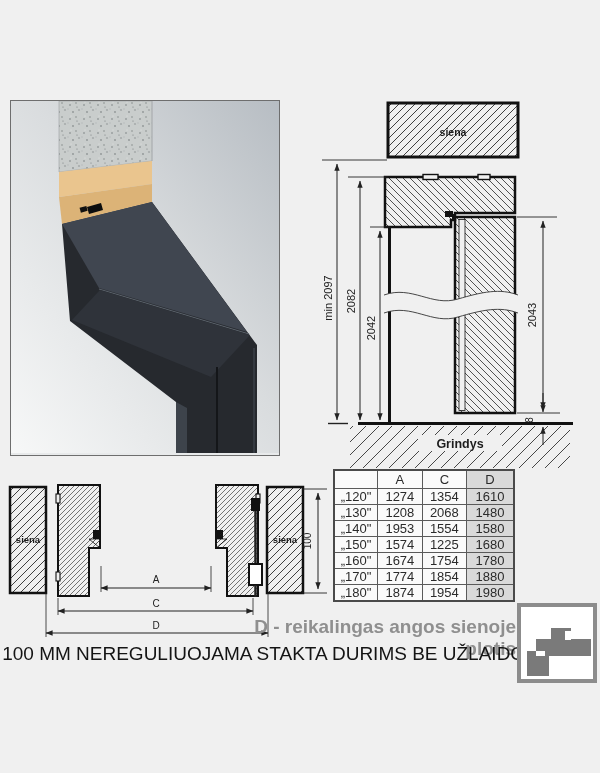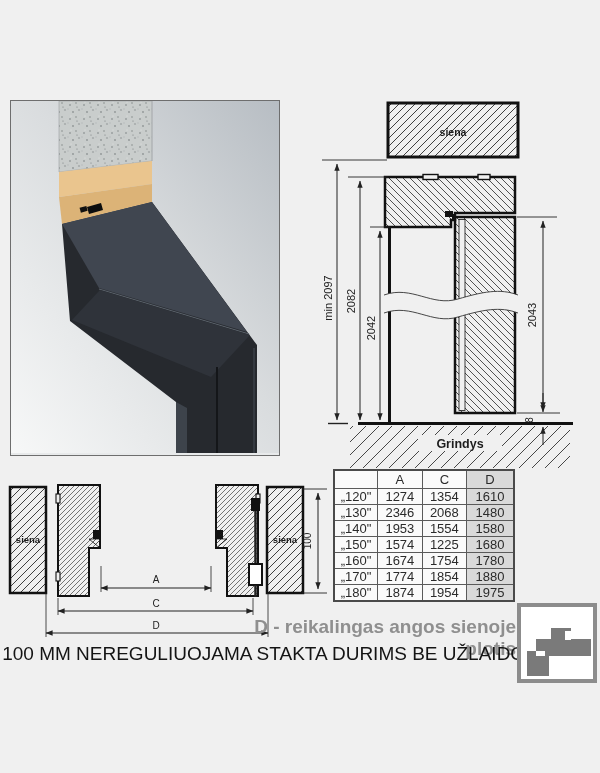--- a/index.html
+++ b/index.html
@@ -229,7 +229,7 @@
       </tr>
       <tr>
         <td>„130"</td>
-        <td>2346</td>
+        <td>1208</td>
         <td>2068</td>
         <td class="dcol">1480</td>
       </tr>

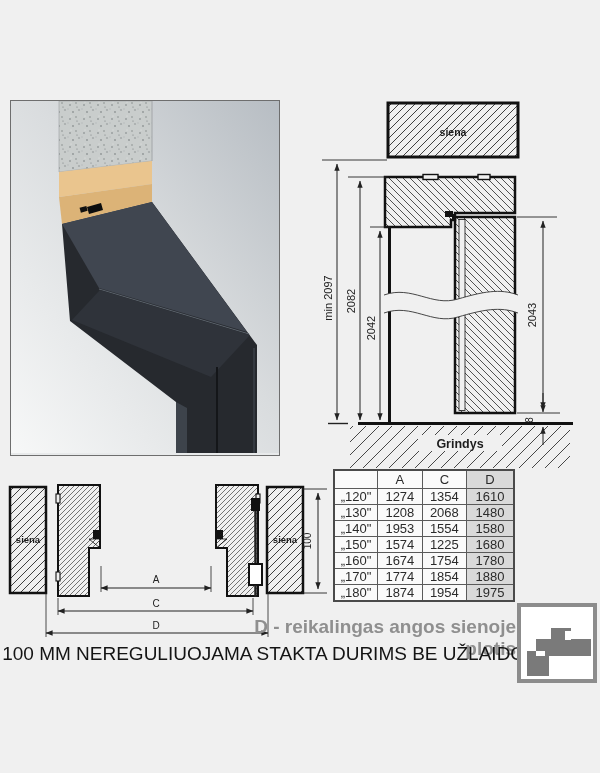--- a/index.html
+++ b/index.html
@@ -261,7 +261,7 @@
         <td>„180"</td>
         <td>1874</td>
         <td>1954</td>
-        <td class="dcol">1975</td>
+        <td class="dcol">1980</td>
       </tr>
     </tbody>
   </table>

